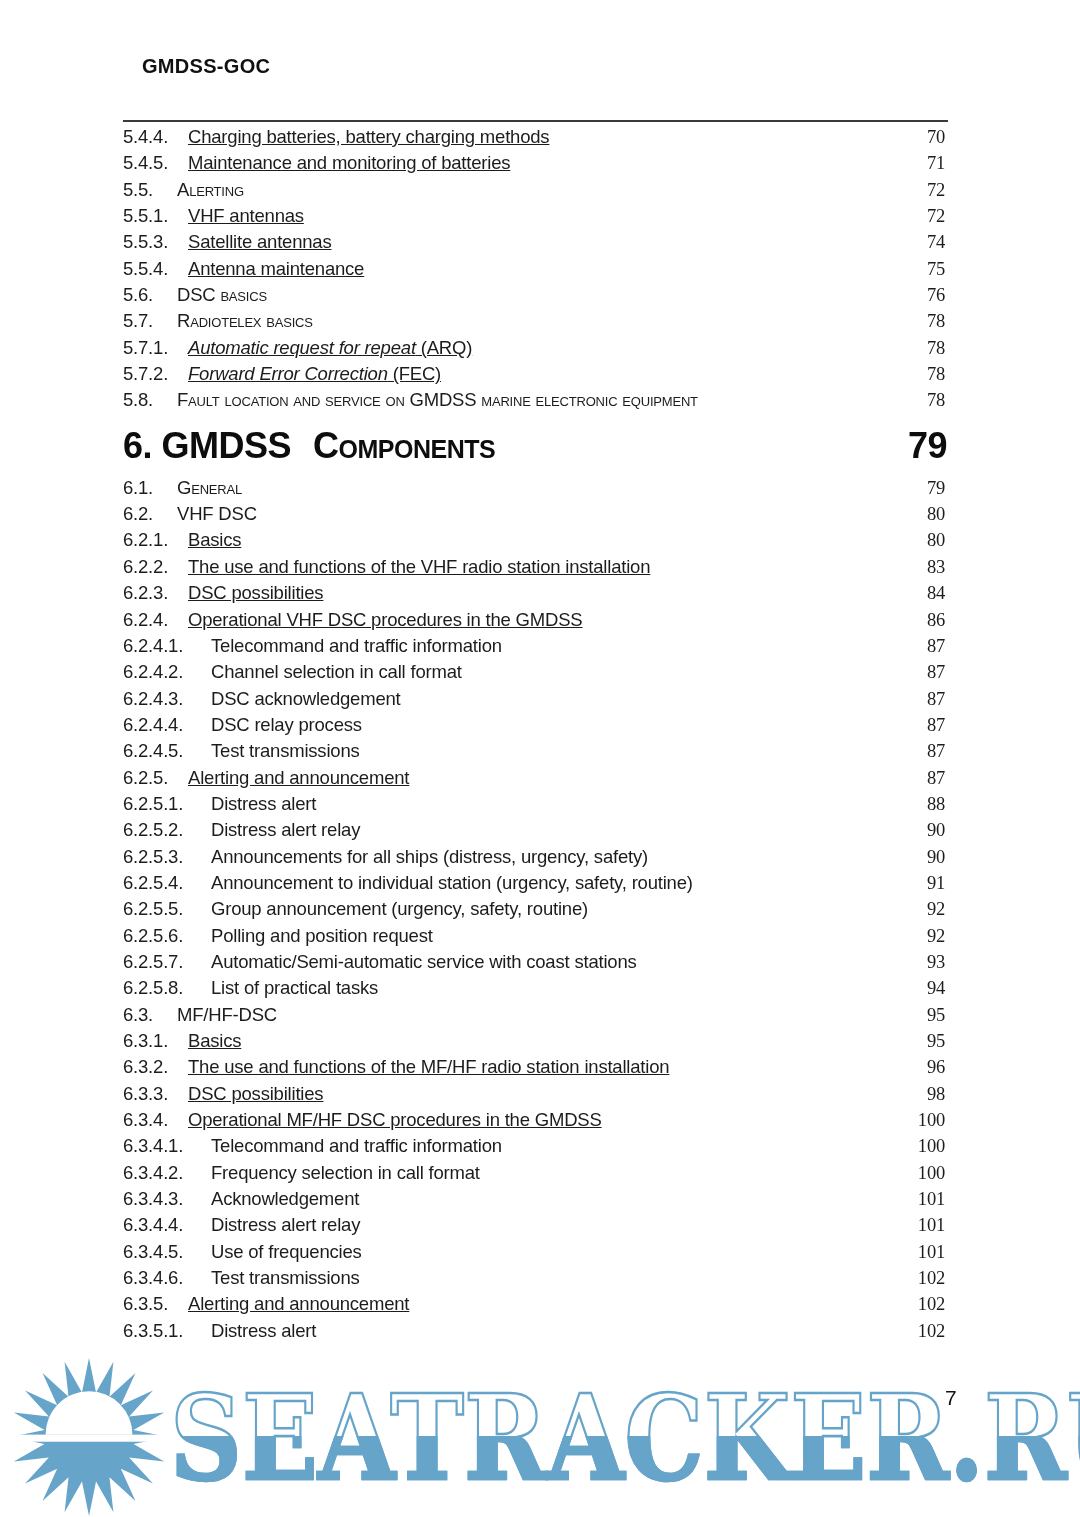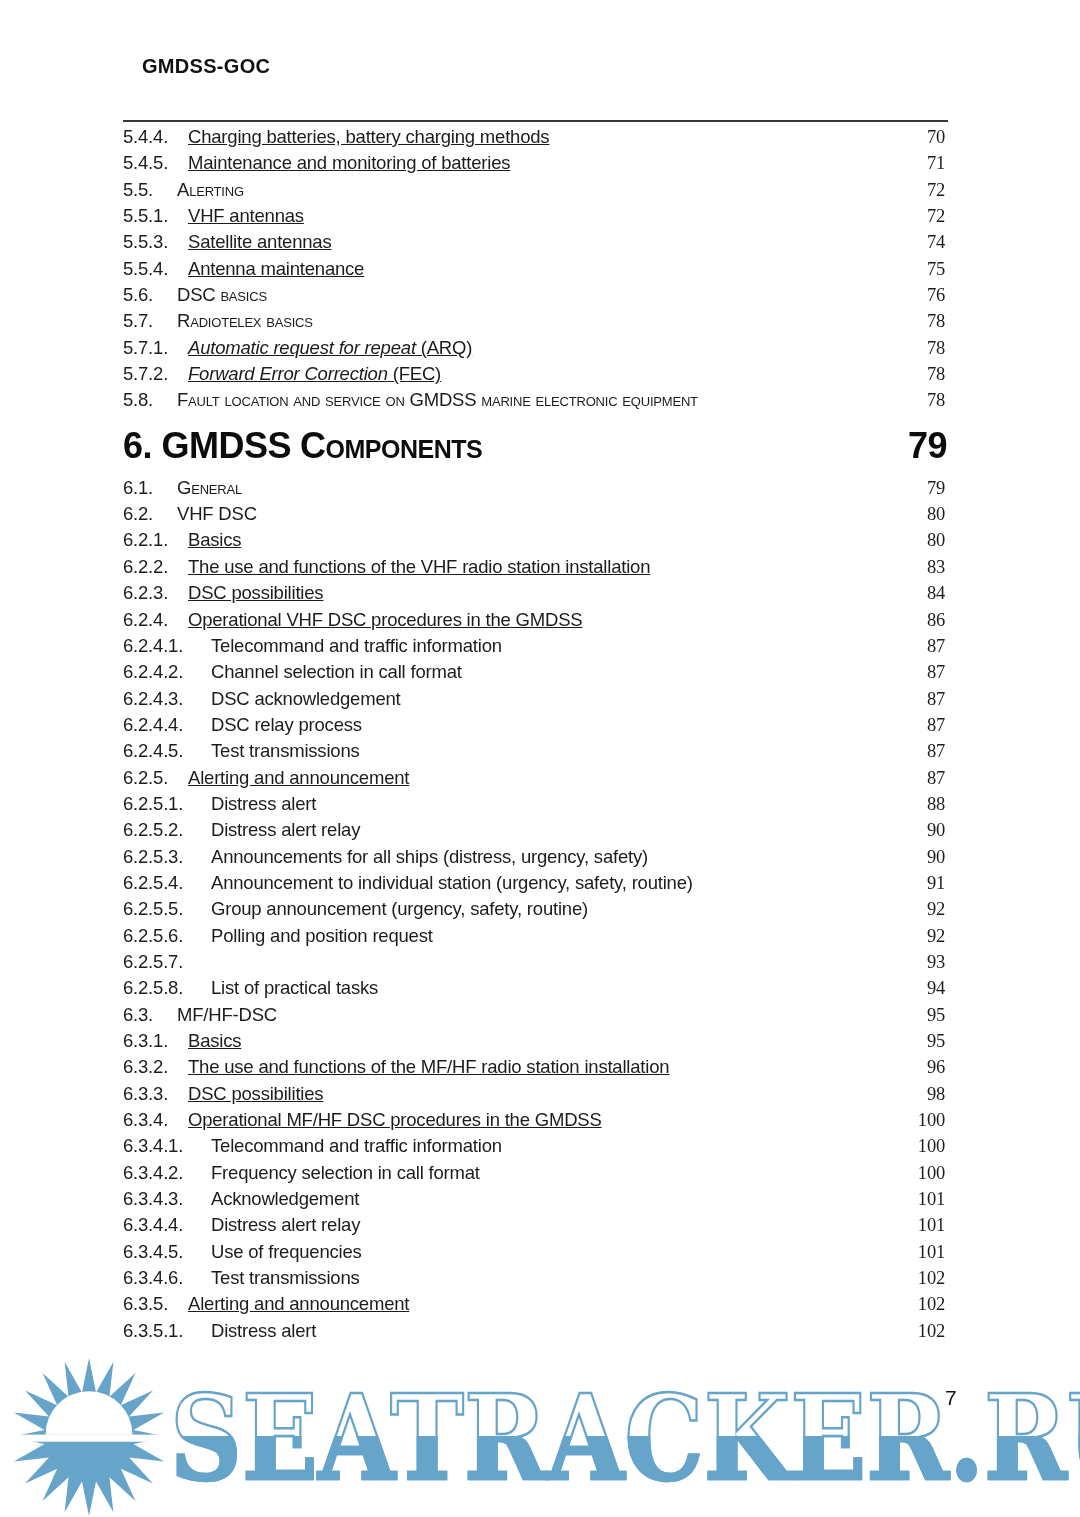--- a/index.html
+++ b/index.html
@@ -46,7 +46,7 @@
     color:#0d0d0d;
     white-space:nowrap;
   }
-  .chapter .sc2 { font-variant:small-caps; margin-left:9px; }
+  .chapter .sc2 { font-variant:small-caps; margin-left:22px; }
   .chapter .pg { position:absolute; right:1px; top:9px; }
   
   .watermark {

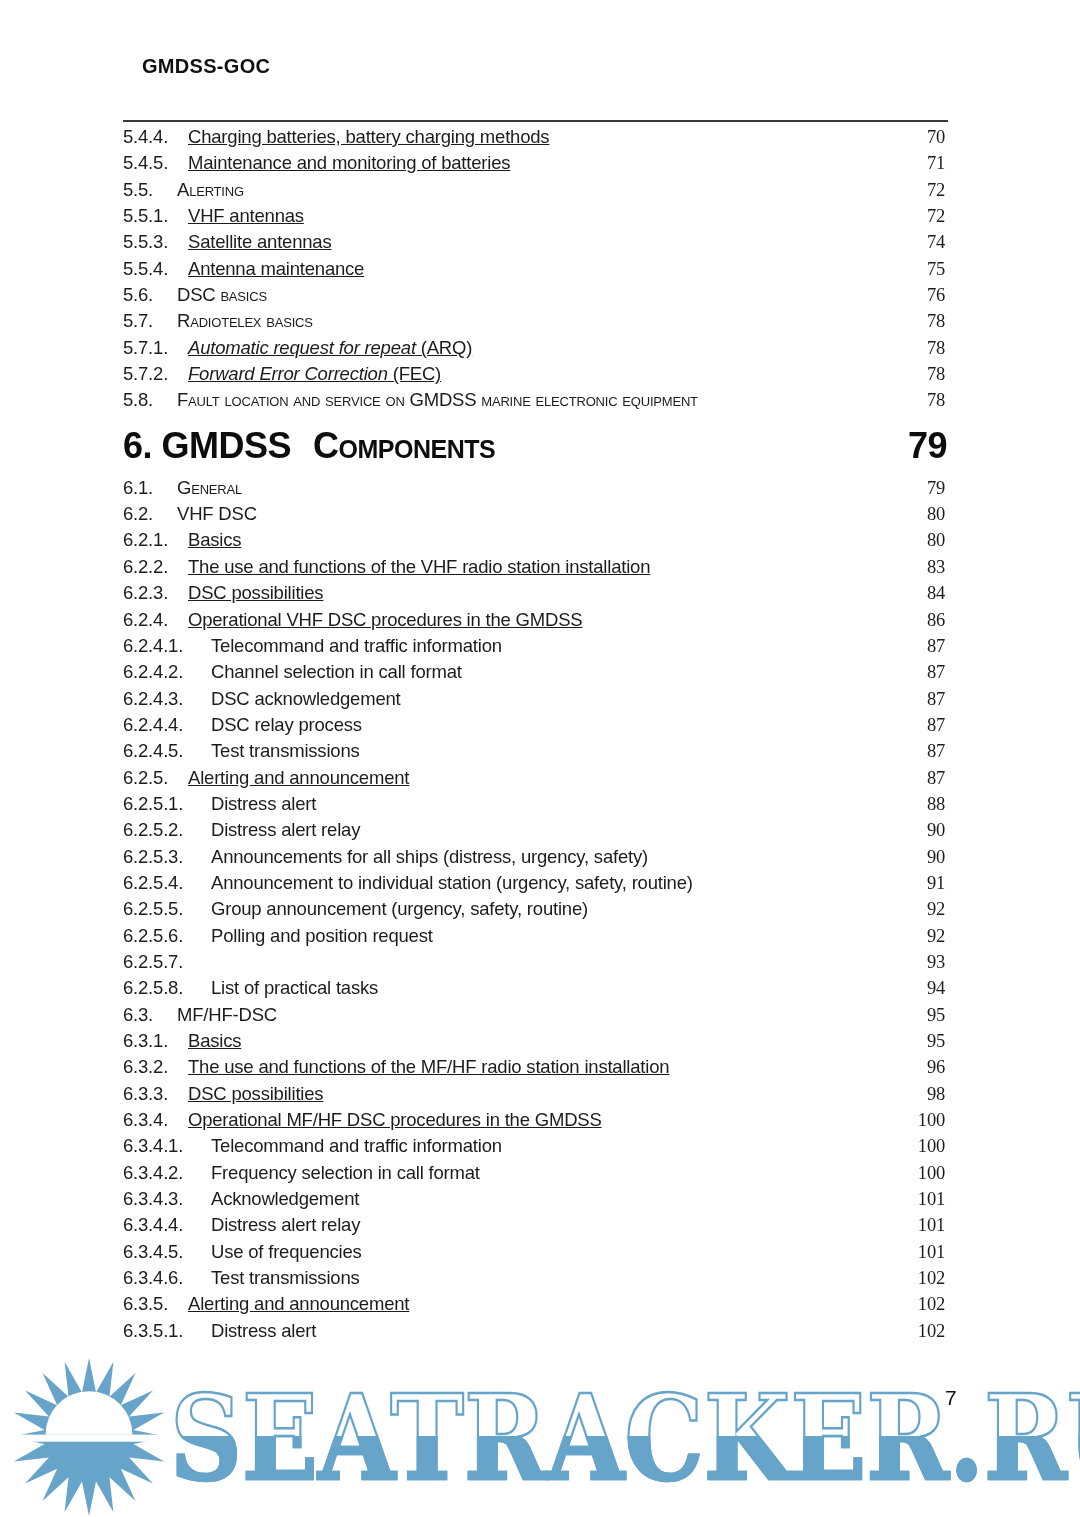--- a/index.html
+++ b/index.html
@@ -235,6 +235,7 @@
       </div>
       <div class="row lvl4">
         <span class="num">6.2.5.7.</span>
+        <span class="title"><span>Automatic/Semi-automatic service with coast stations</span></span>
         <span class="pg">93</span>
       </div>
       <div class="row lvl4">

